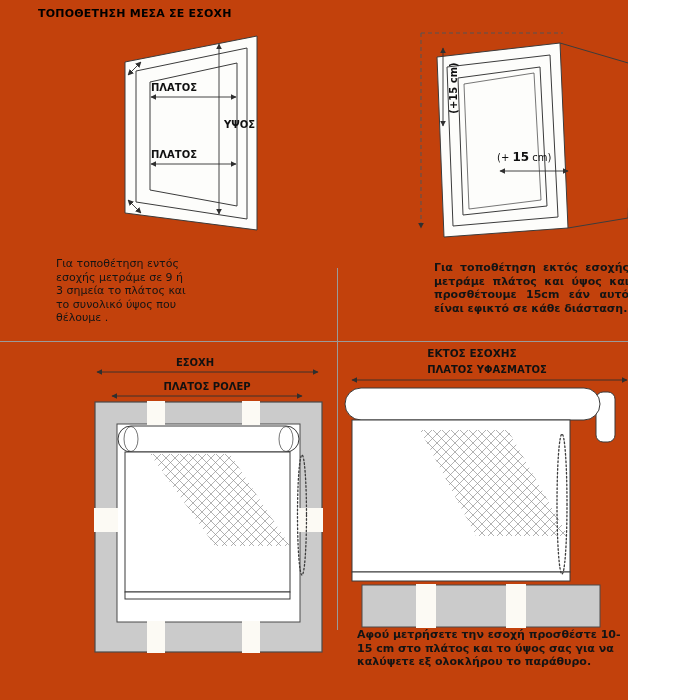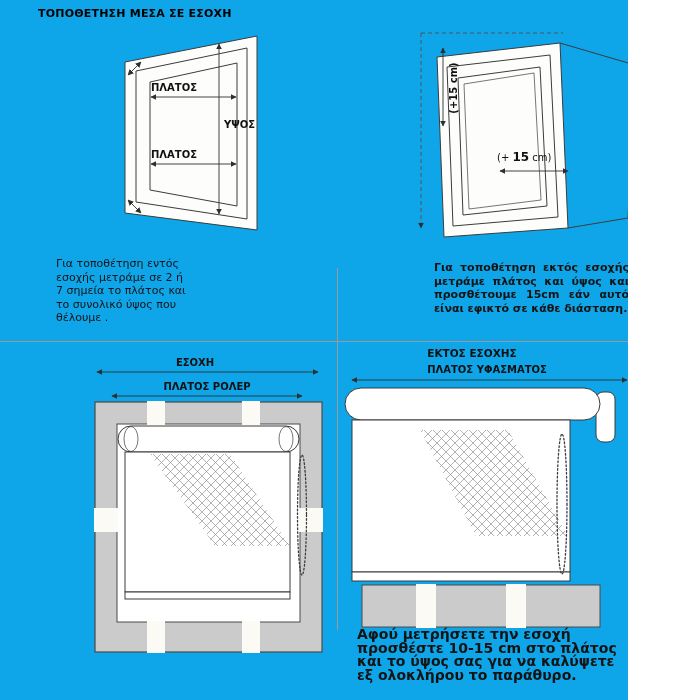--- a/index.html
+++ b/index.html
@@ -7,7 +7,7 @@
   body { background:#ffffff; }
   #page {
     position:relative; width:628px; height:700px;
-    background:#0ea5e9;
+    background:#c2410c;
     font-family:"DejaVu Sans","Liberation Sans",sans-serif;
     color:#1a1a1a; overflow:hidden;
   }

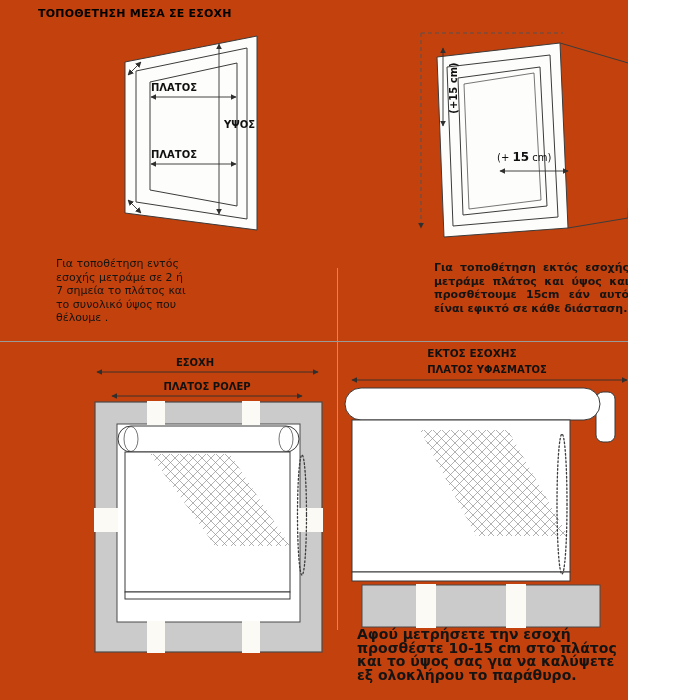--- a/index.html
+++ b/index.html
@@ -77,7 +77,7 @@
     <line class="arrow" x1="100" y1="153" x2="168" y2="153"></line>
   </svg>
 
-  <div class="caption" style="left:56px;top:257px;width:132px">Για τοποθέτηση εντός εσοχής μετράμε σε 2 ή 7 σημεία το πλάτος και το συνολικό ύψος που θέλουμε .</div>
+  <div class="caption" style="left:56px;top:257px;width:132px">Για τοποθέτηση εντός εσοχής μετράμε σε 9 ή 3 σημεία το πλάτος και το συνολικό ύψος που θέλουμε .</div>
   <div class="caption justify" style="left:434px;top:261px;width:195px">Για τοποθέτηση εκτός εσοχής μετράμε πλάτος και ύψος και προσθέτουμε 15cm εάν αυτό είναι εφικτό σε κάθε διάσταση.</div>
 
   <div class="divider" style="left:0;top:341px;width:700px;height:1px"></div>

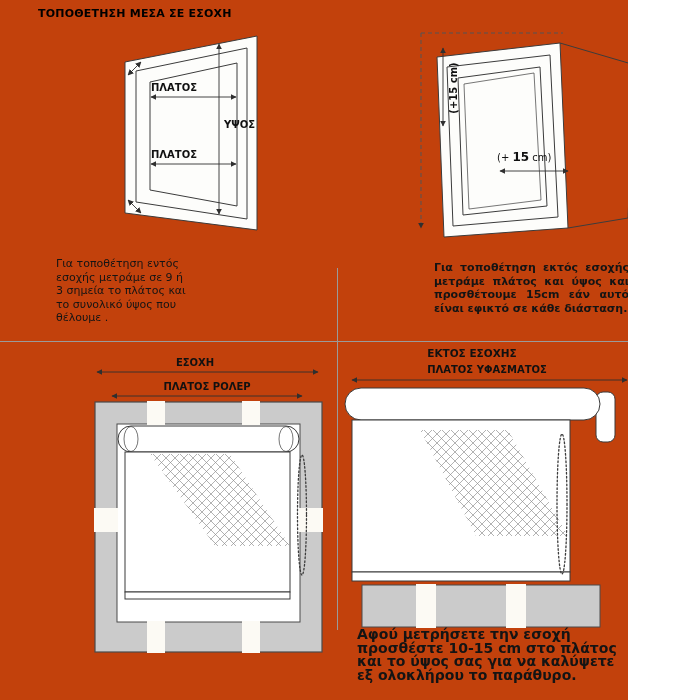--- a/index.html
+++ b/index.html
@@ -14,7 +14,7 @@
   .title { position:absolute; font-size:11px; font-weight:bold; color:#000; white-space:nowrap; letter-spacing:0.2px; }
   .caption { position:absolute; font-size:11px; line-height:13.5px; color:#141414; }
   .caption.justify { text-align:justify;font-weight:bold; }
-  .caption.bold { font-weight:bold; font-size:14px; }
+  .caption.bold { font-weight:bold; font-size:11px; }
   svg { position:absolute; overflow:visible; }
   svg text { font-family:"DejaVu Sans","Liberation Sans",sans-serif; }
   .lbl { font-size:10px; font-weight:bold; fill:#111; }

